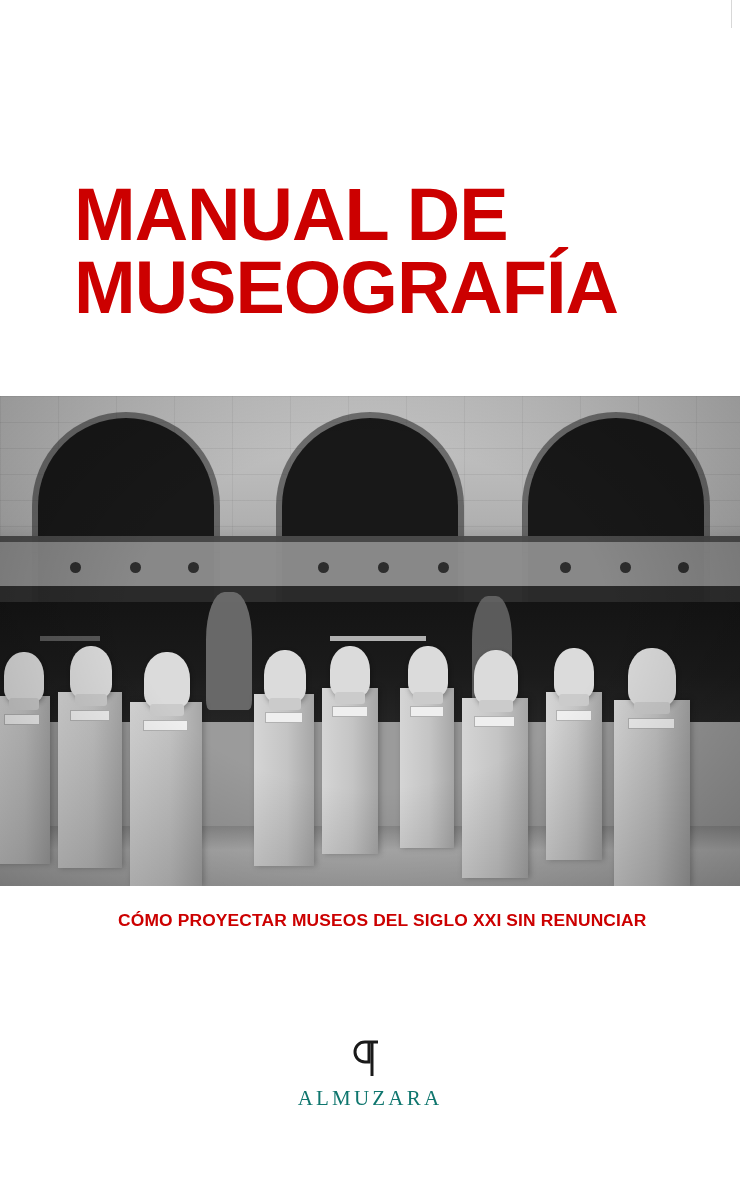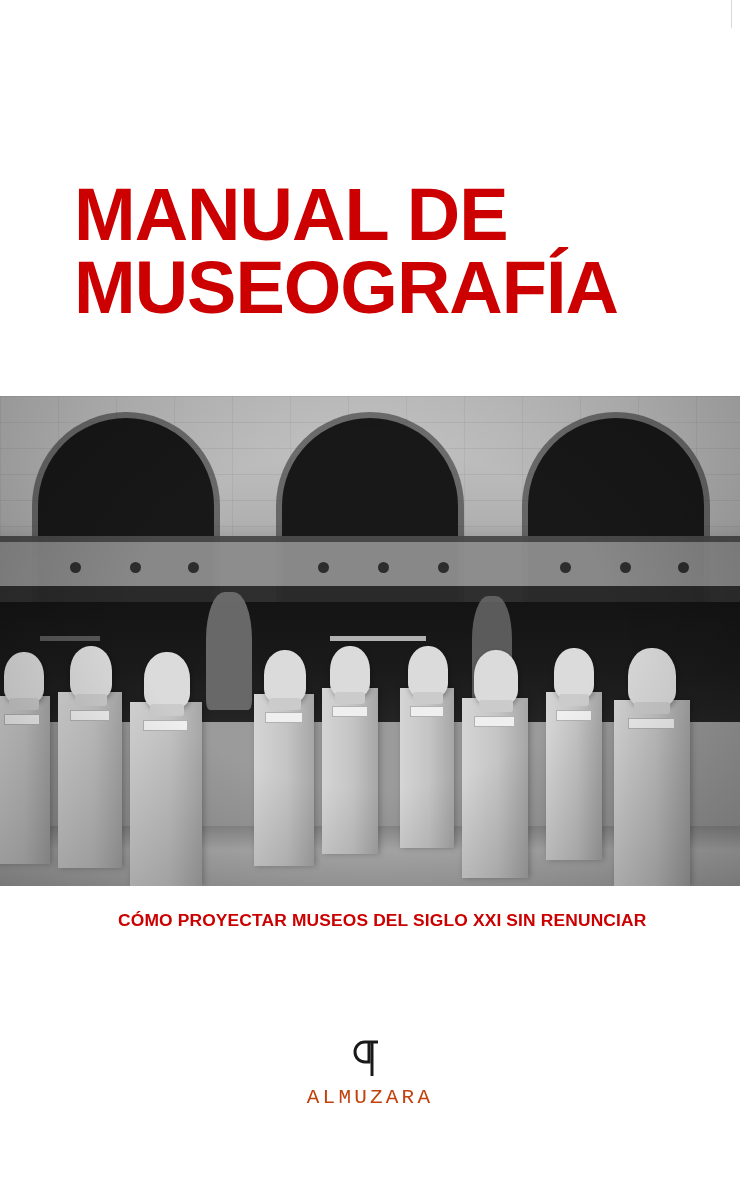--- a/index.html
+++ b/index.html
@@ -236,8 +236,8 @@
     display: block;
     font-size: 21px;
     letter-spacing: 3.2px;
-    color: #c2410c;
-    font-family: Liberation Mono, monospace;
+    color: #0f766e;
+    font-family: Liberation Serif, serif;
   }
 </style>
 </head>

